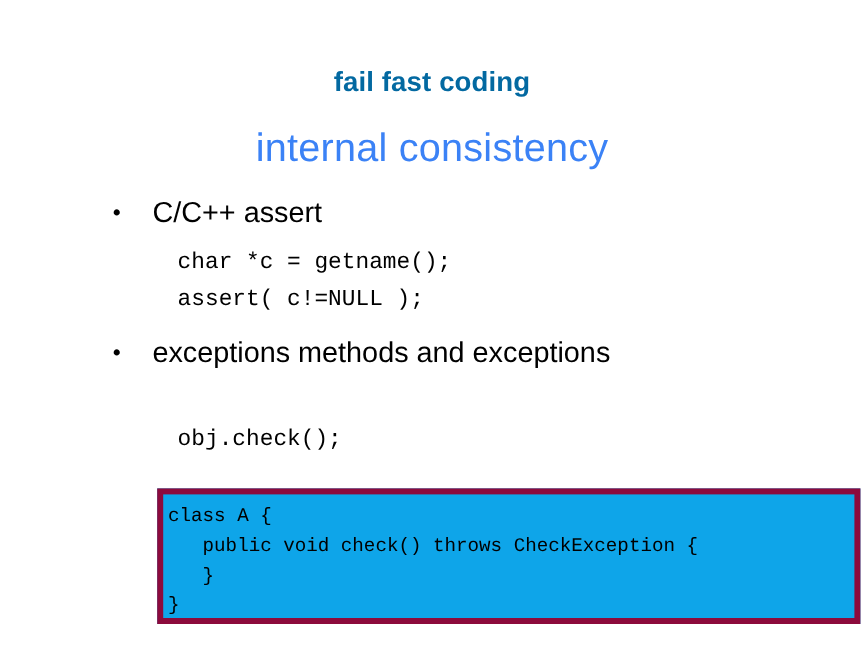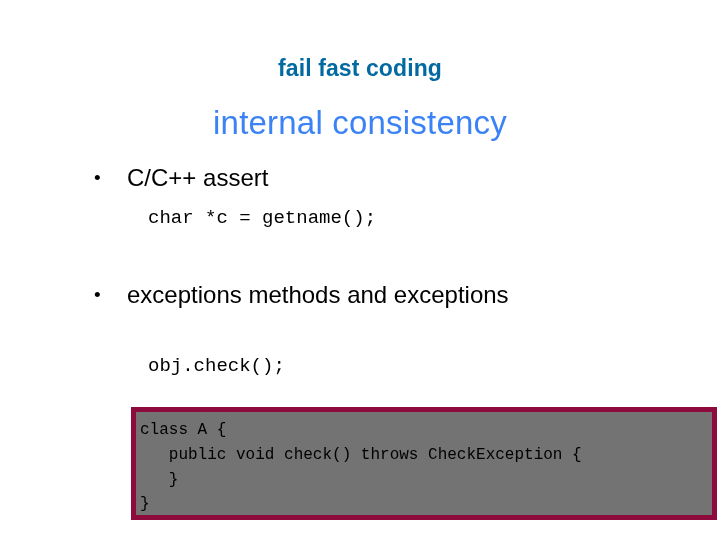--- a/index.html
+++ b/index.html
@@ -122,6 +122,7 @@
 
   <div class="code-line code-a1">char *c = getname();</div>
 
+  <div class="code-line code-a2">assert( c!=NULL );</div>
 
   <div class="bullet bullet-2">
     <span class="dot">•</span><span>exceptions methods and exceptions</span>

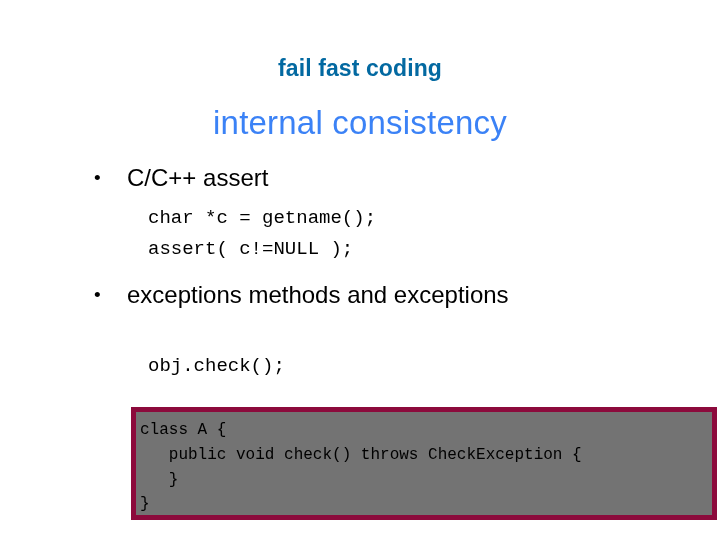--- a/index.html
+++ b/index.html
@@ -93,7 +93,7 @@
     height: 113px;
     box-sizing: border-box;
     border: 5px solid #8c0a3c;
-    background: #737373;
+    background: #0ea5e9;
     overflow: hidden;
     padding: 6px 0 0 4px;
   }

